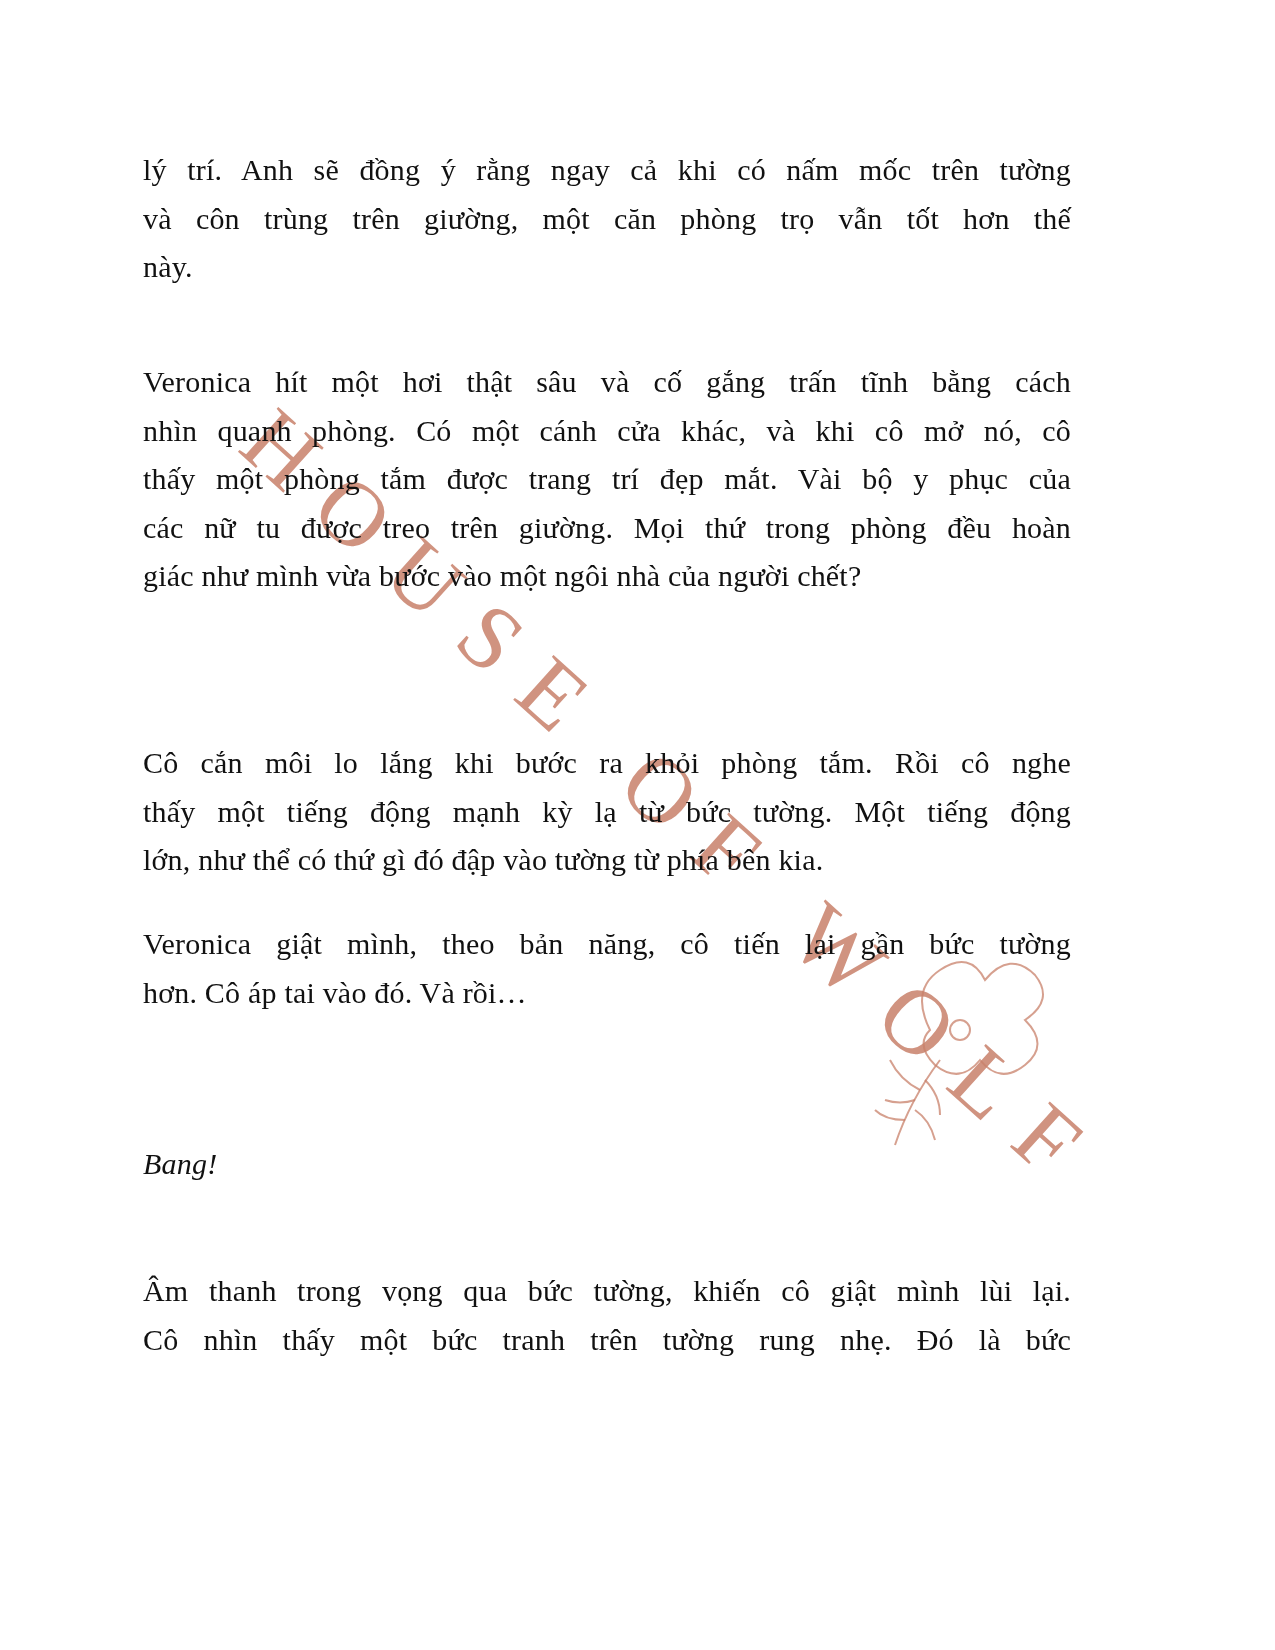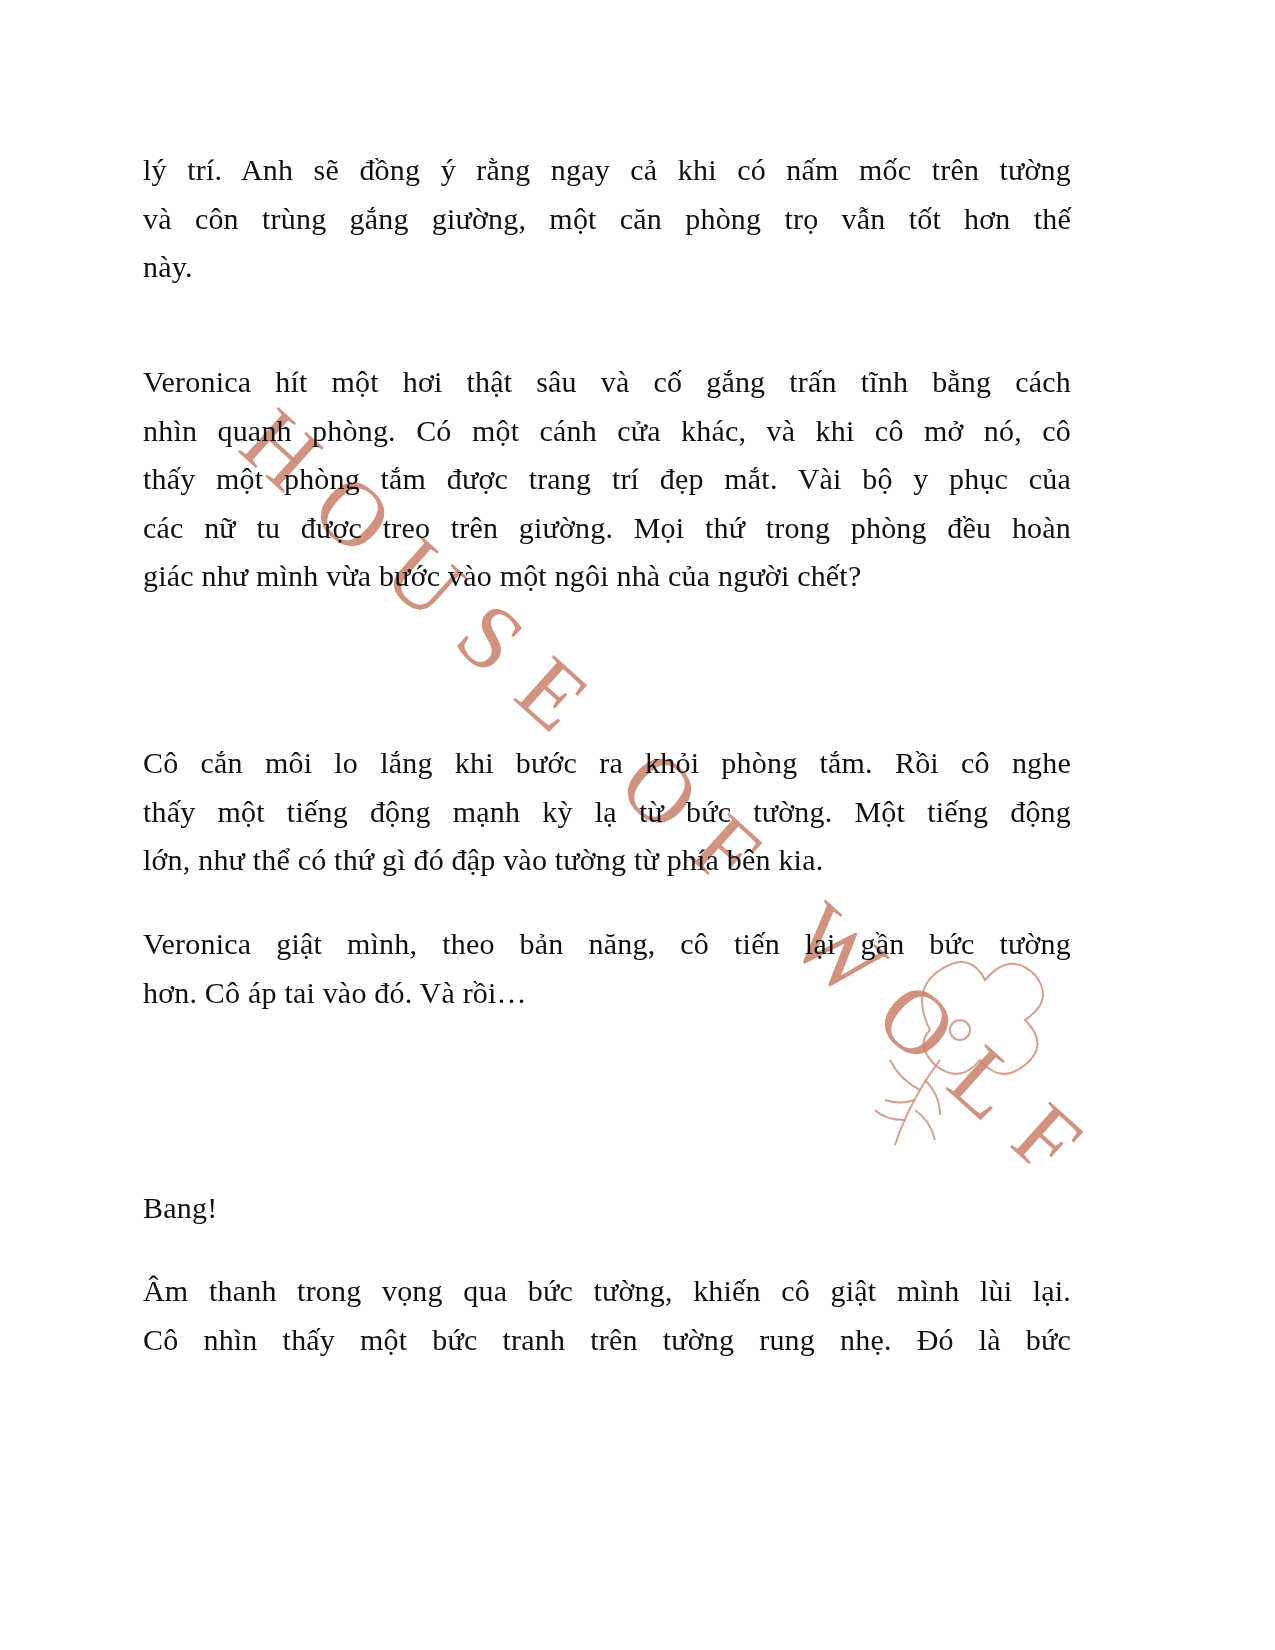--- a/index.html
+++ b/index.html
@@ -76,7 +76,7 @@
 
   <div class="para" style="top:146px">
     <span class="line">lý trí. Anh sẽ đồng ý rằng ngay cả khi có nấm mốc trên tường</span>
-    <span class="line">và côn trùng gắng giường, một căn phòng trọ vẫn tốt hơn thế</span>
+    <span class="line">và côn trùng trên giường, một căn phòng trọ vẫn tốt hơn thế</span>
     <span class="line last">này.</span>
   </div>
 

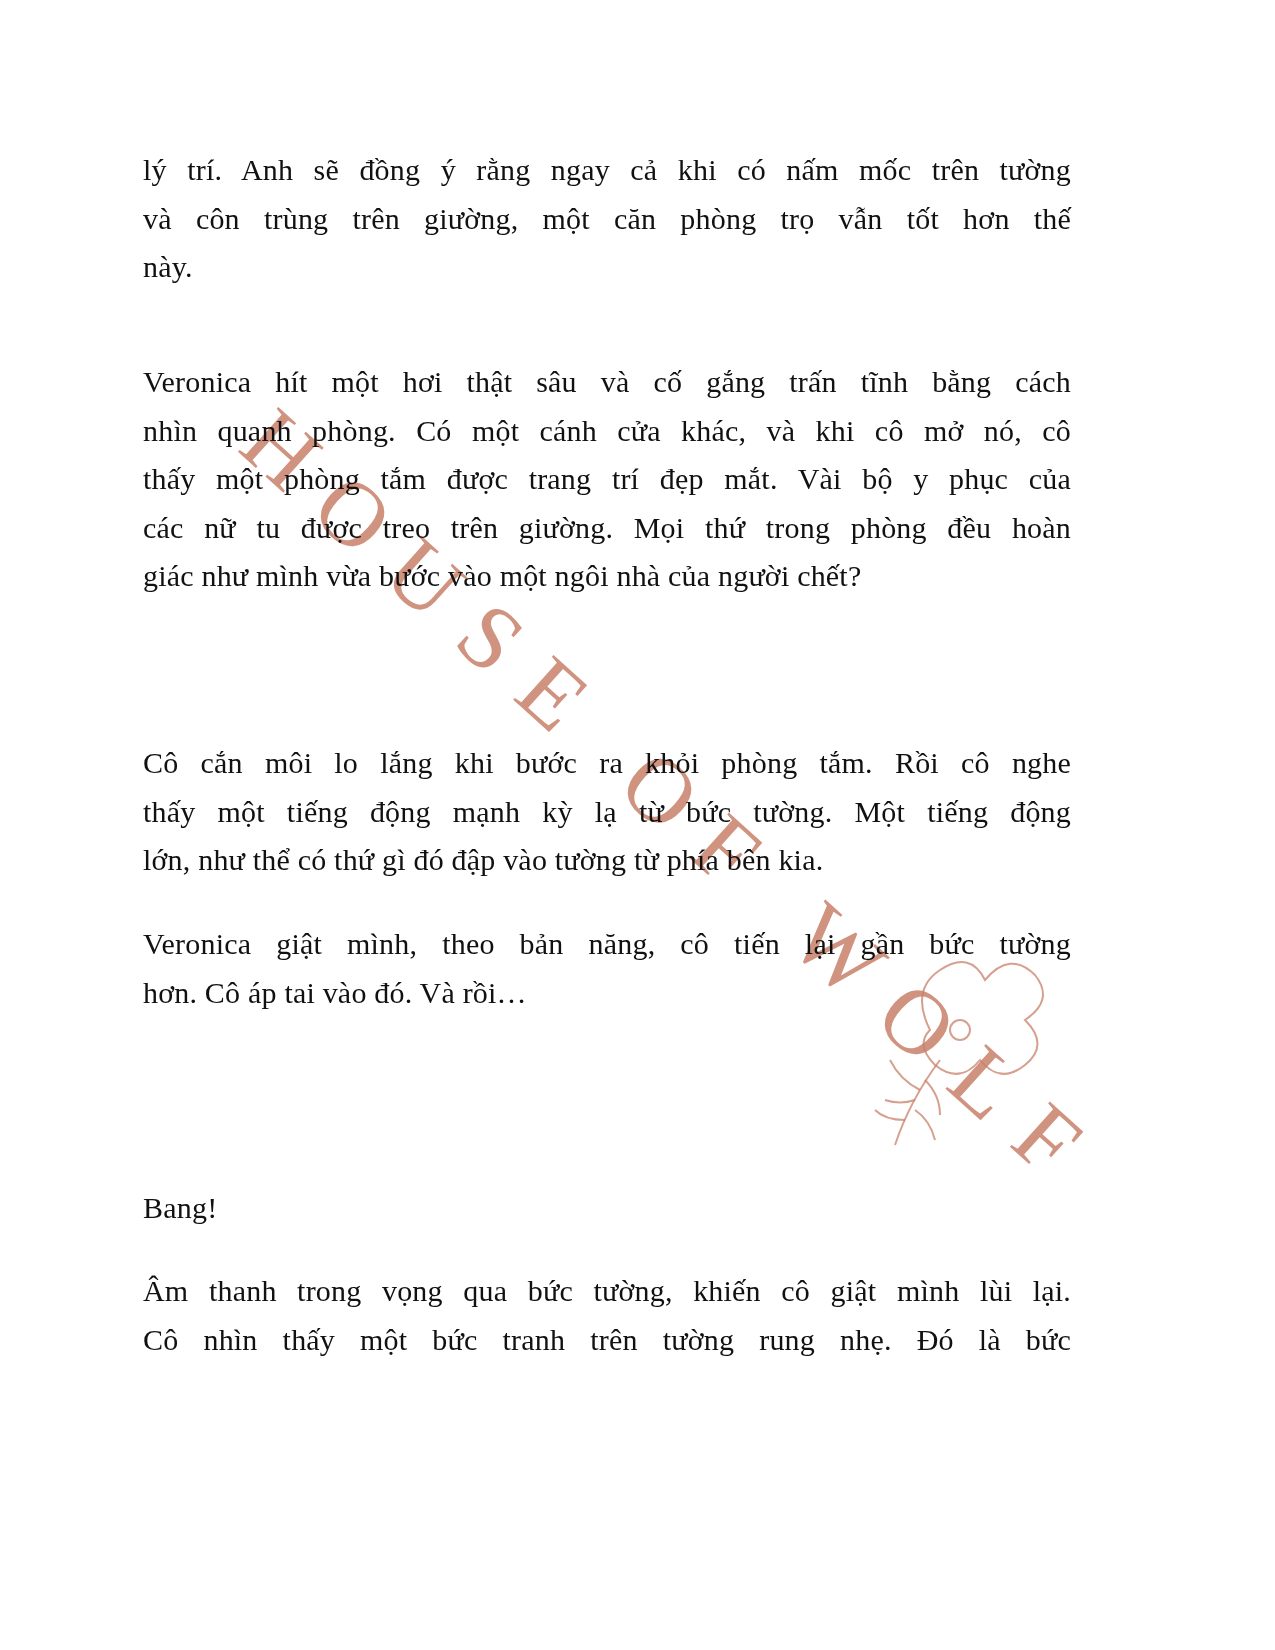--- a/index.html
+++ b/index.html
@@ -42,7 +42,7 @@
       text-align-last: left;
     }
     .italic {
-      margin-top: 44px;
+      font-style: italic;
     }
     .watermark {
       position: absolute;

